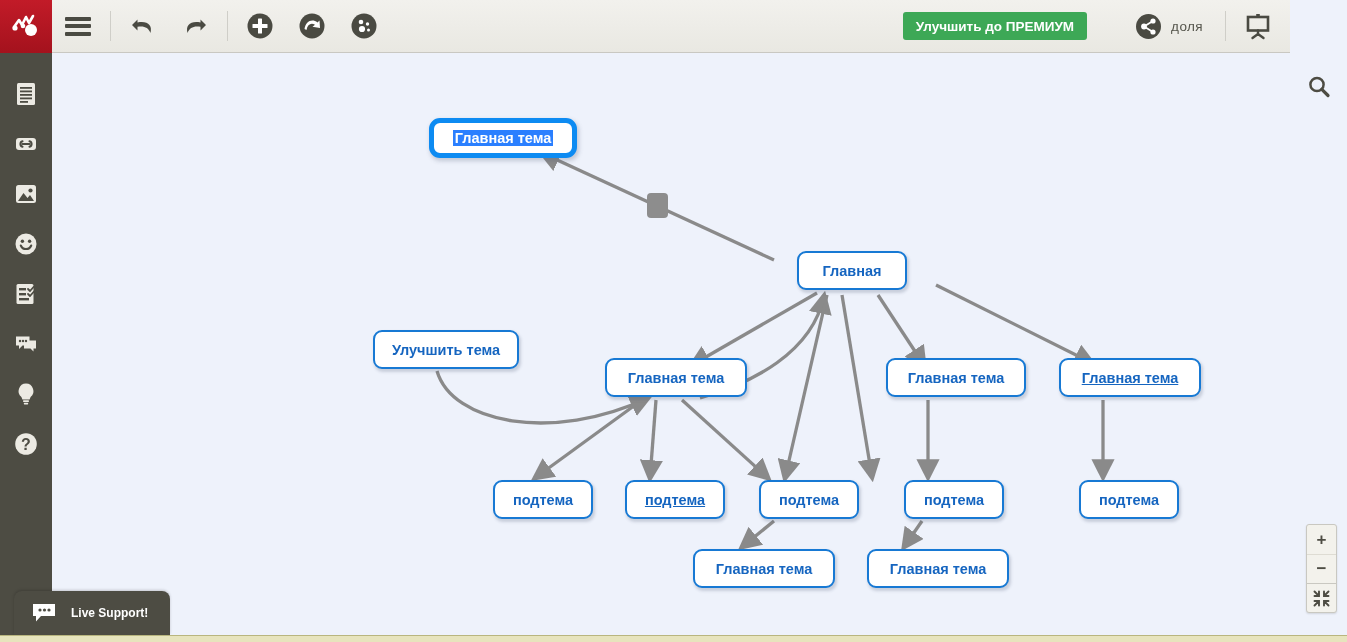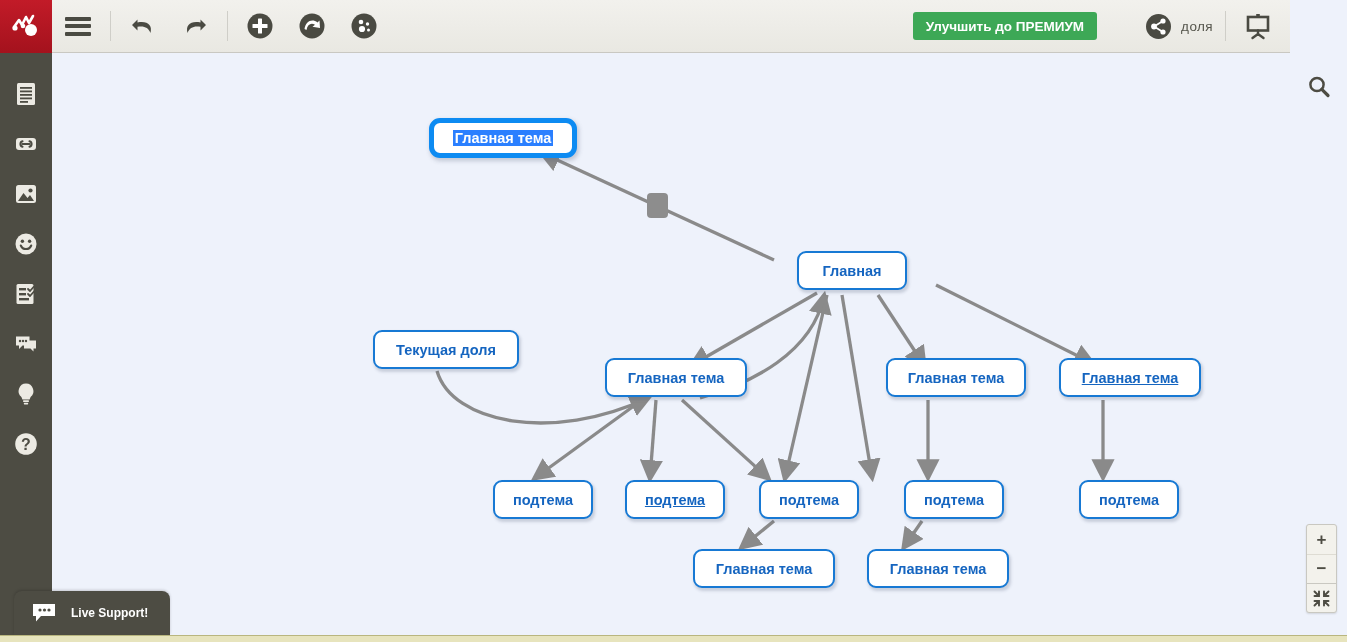--- a/index.html
+++ b/index.html
@@ -64,7 +64,7 @@
   }
   #share-group {
     display: flex; align-items: center; gap: 9px;
-    margin-left: 48px; margin-right: 6px;
+    margin-left: 48px; margin-right: 16px;
     flex: 0 0 auto; cursor: pointer;
   }
   #share-label {

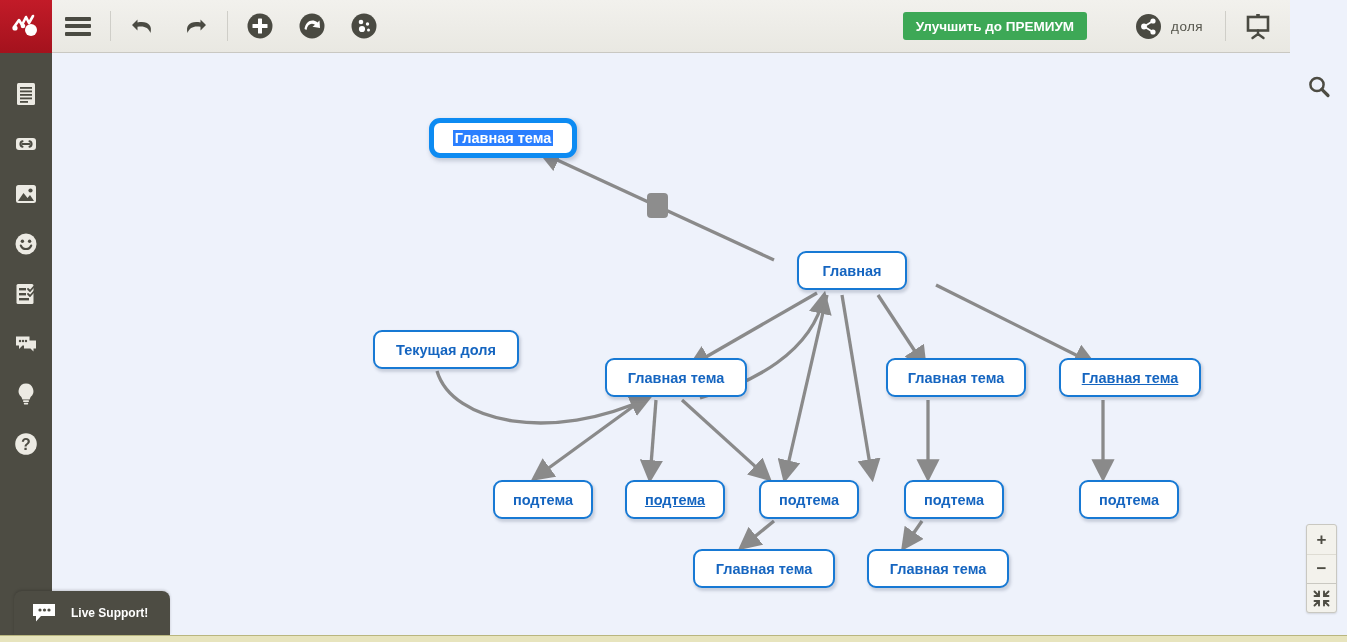--- a/index.html
+++ b/index.html
@@ -408,7 +408,7 @@
           <span>Главная</span>
         </div>
         <div class="node" style="left: 295px; top: 277px; width: 146px; height: 39px;">
-          <span>Текущая доля</span>
+          <span>Улучшить тема</span>
         </div>
         <div class="node" style="left: 527px; top: 305px; width: 142px; height: 39px;">
           <span>Главная тема</span>

